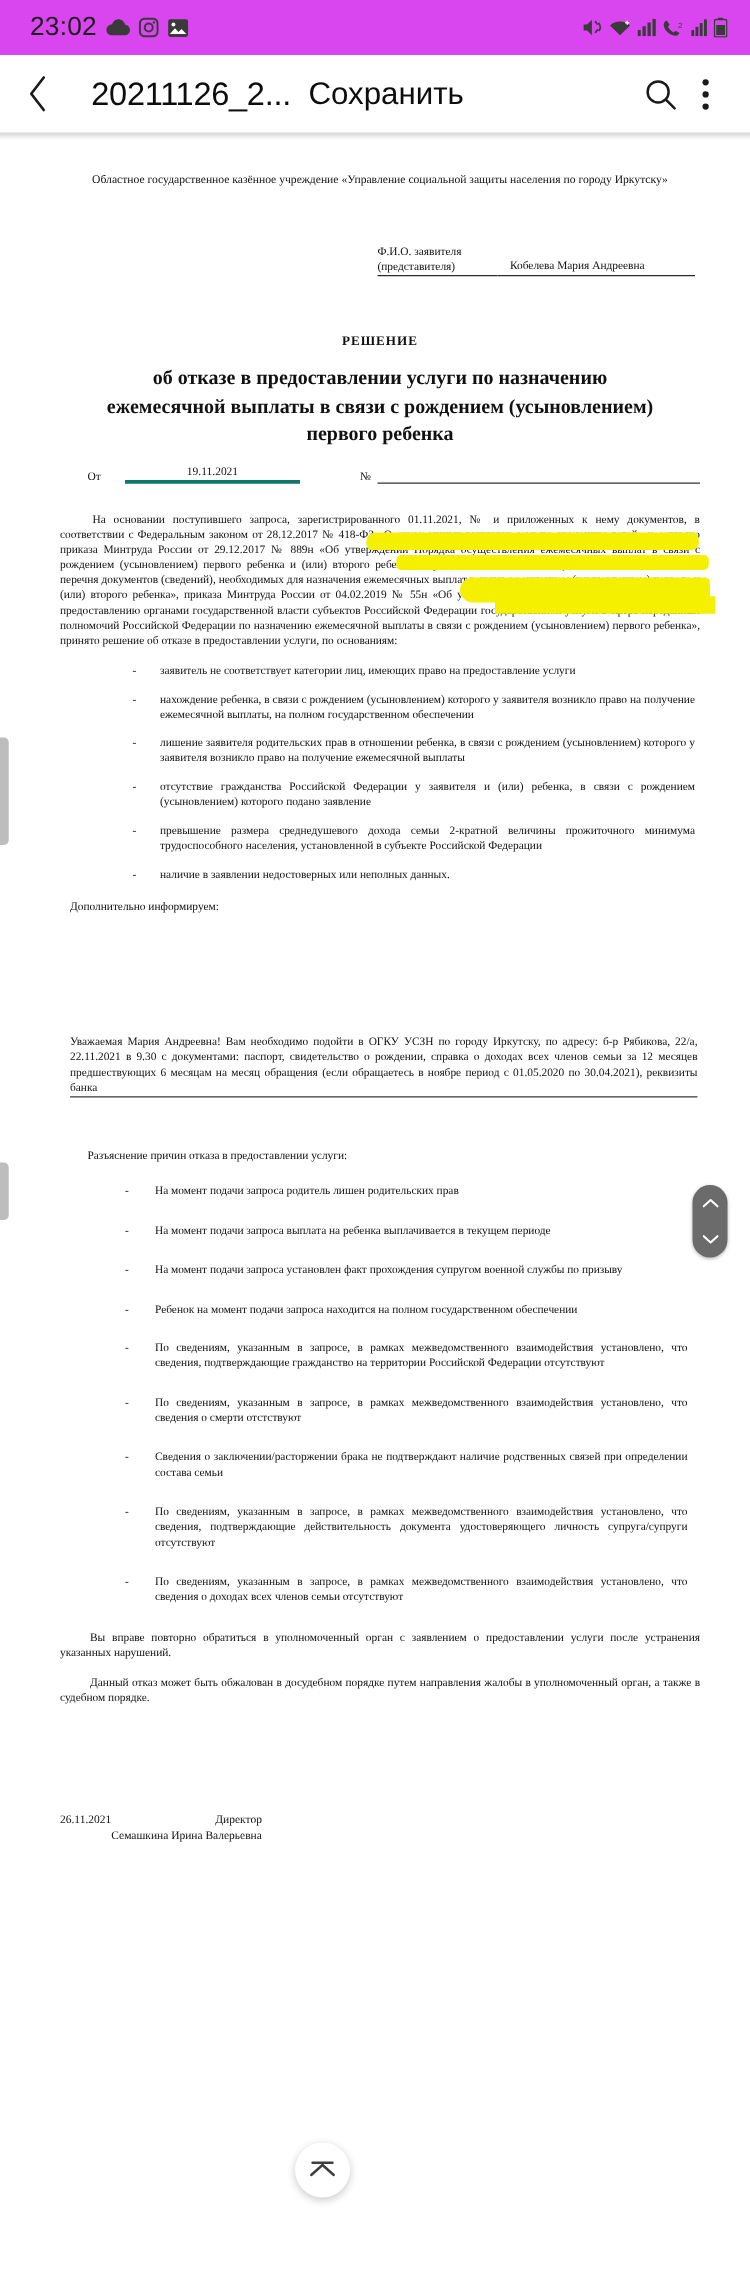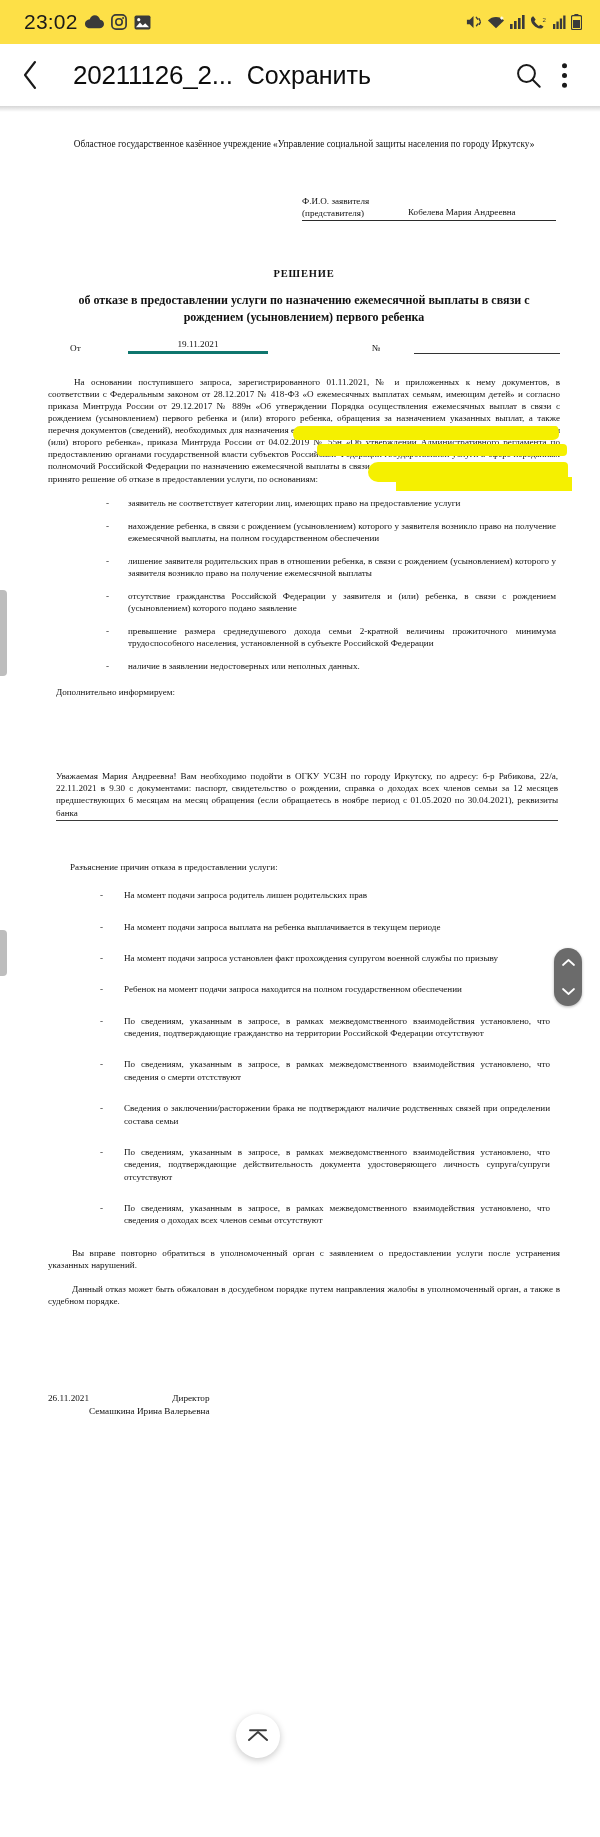--- a/index.html
+++ b/index.html
@@ -19,7 +19,7 @@
   .statusbar {
     height: 44px;
     width: 600px;
-    background: #fde047;
+    background: #d946ef;
     display: flex;
     align-items: center;
     padding: 0 18px 0 24px;

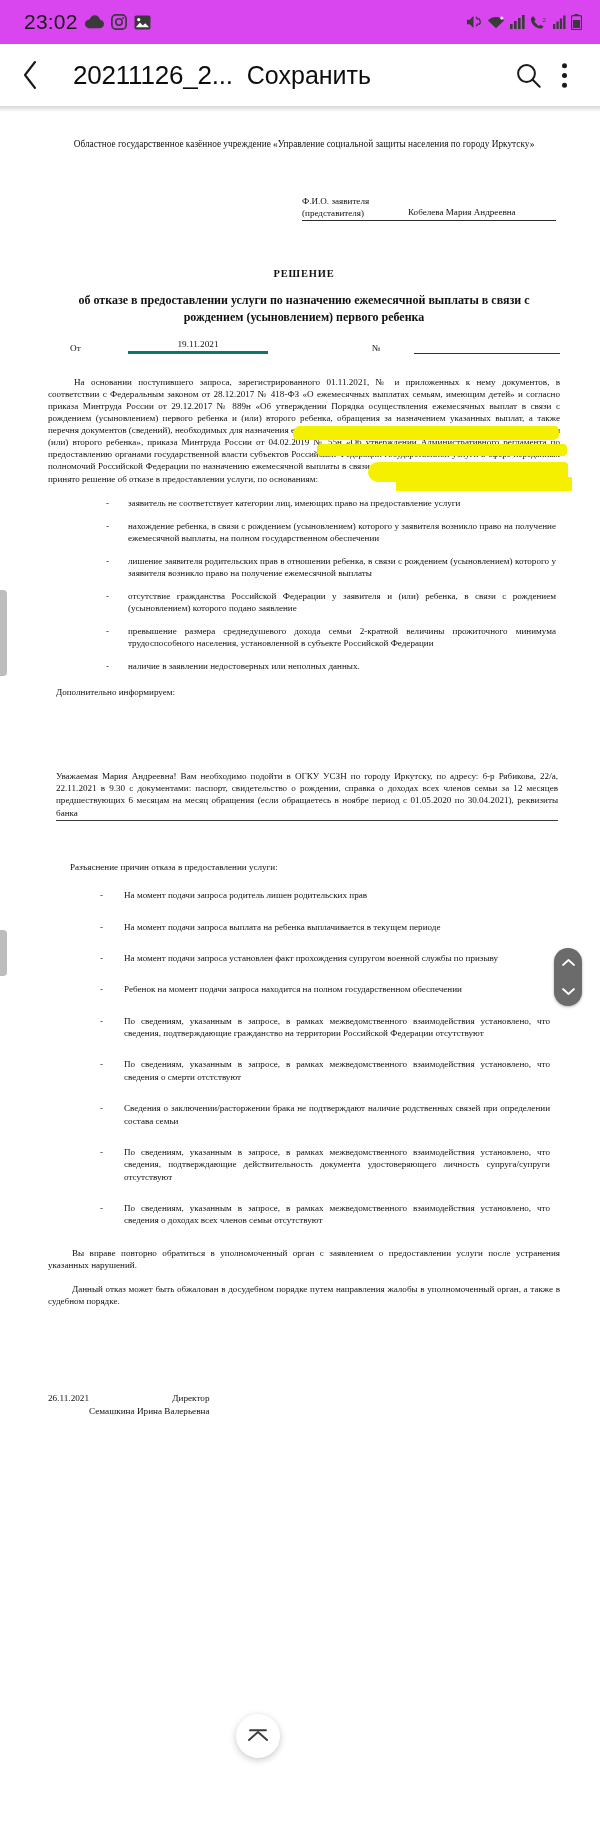--- a/index.html
+++ b/index.html
@@ -124,7 +124,7 @@
   .title-sub {
     text-align: center;
     font-weight: bold;
-    font-size: 12px;
+    font-size: 16px;
     line-height: 1.38;
     padding: 0 26px;
     margin-bottom: 12px;

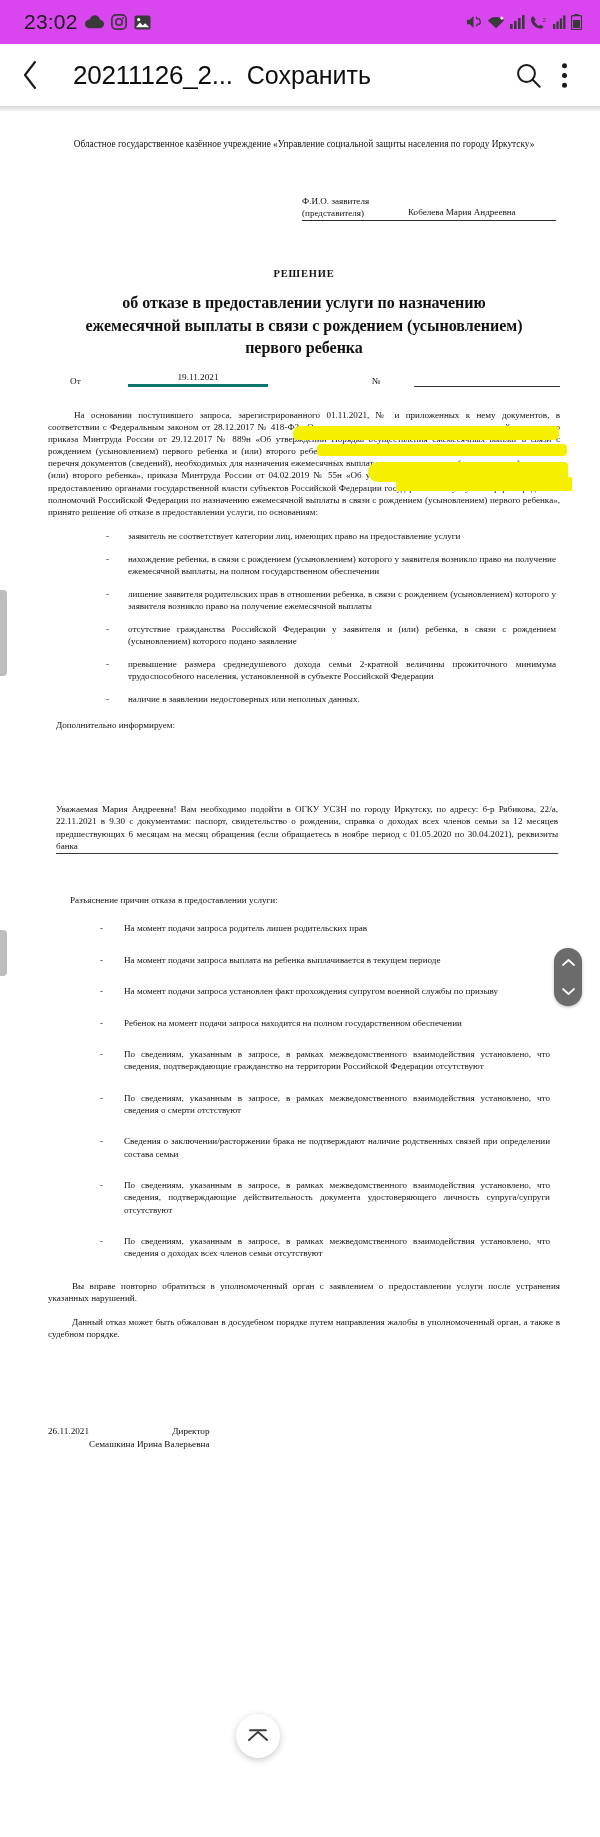--- a/index.html
+++ b/index.html
@@ -137,7 +137,6 @@
     margin-bottom: 22px;
     padding-left: 22px;
     position: relative;
-    gap: 28px;
   }
   .dl-ot { width: 30px; }
   .dl-date {

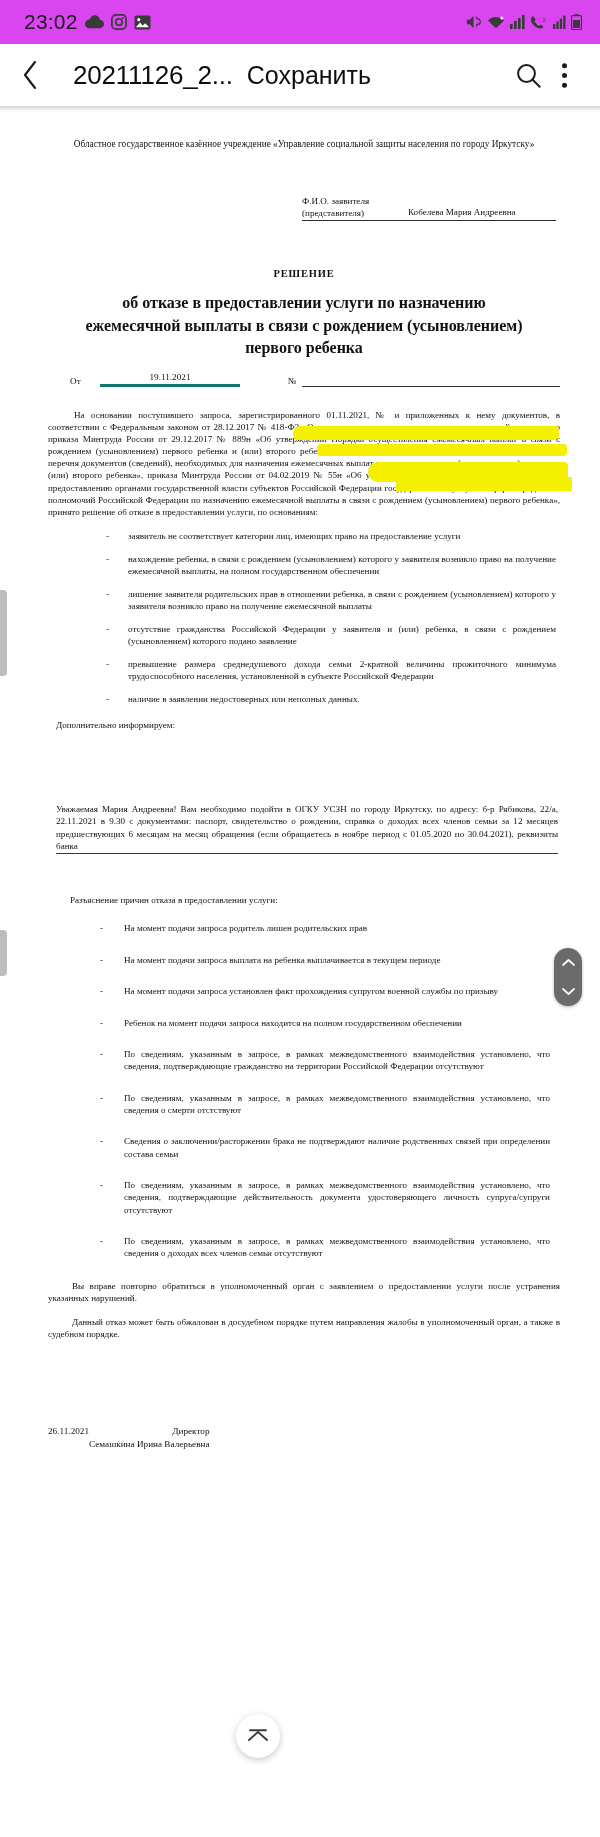--- a/index.html
+++ b/index.html
@@ -177,7 +177,7 @@
   .addl { margin-top: 14px; padding-left: 8px; }
 
   .highlight-box {
-    margin-top: 72px;
+    margin-top: 96px;
     padding: 0 2px 0 8px;
   }
   .highlight-box p {

